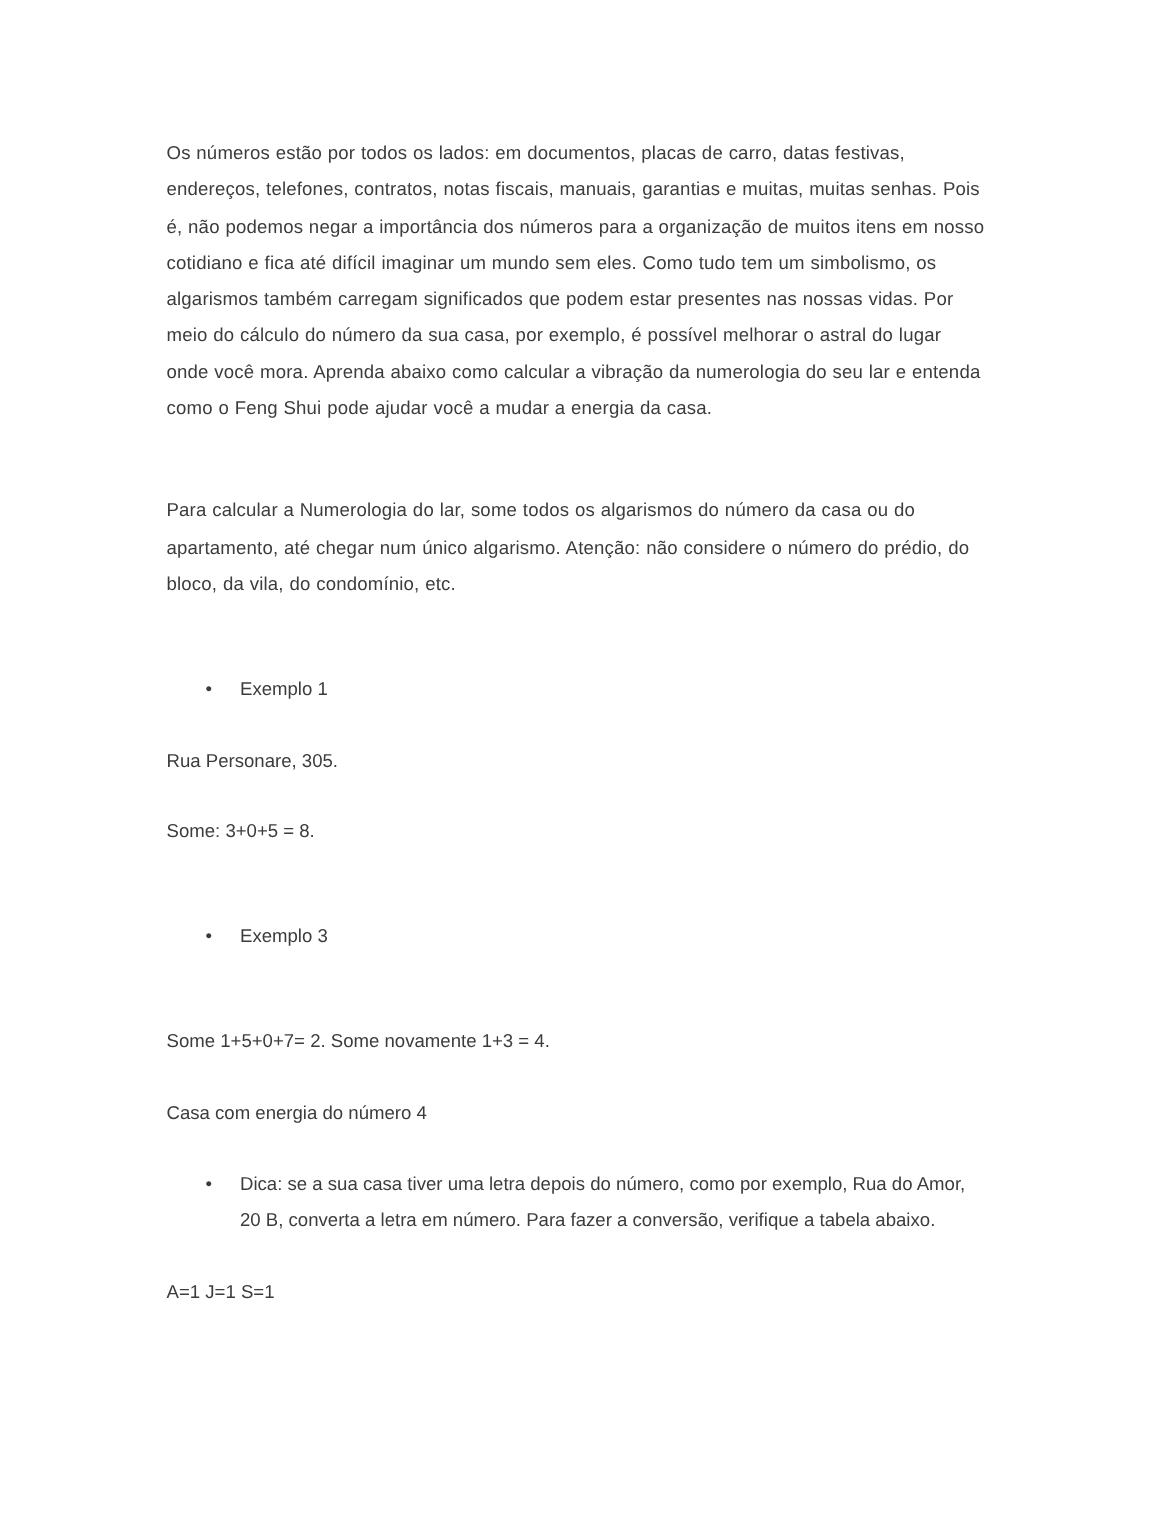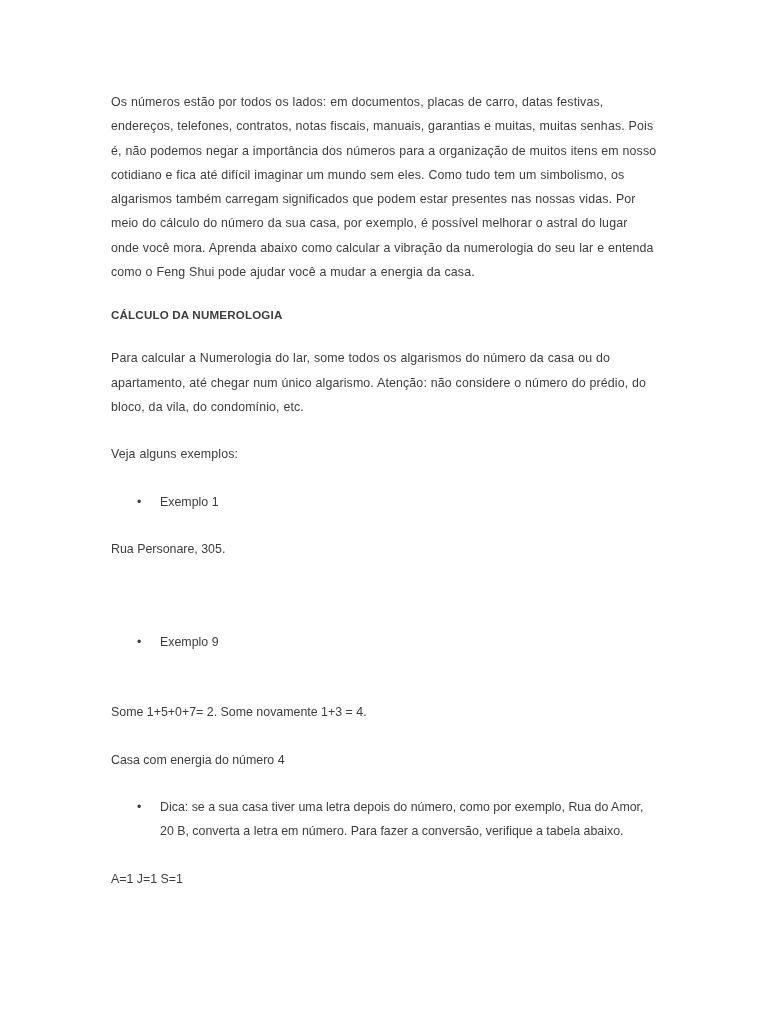--- a/index.html
+++ b/index.html
@@ -96,7 +96,6 @@
 
     <div class="gap-head"></div>
 
-    <h2 class="heading">CÁLCULO DA NUMEROLOGIA</h2>
 
     <div class="gap-head"></div>
 

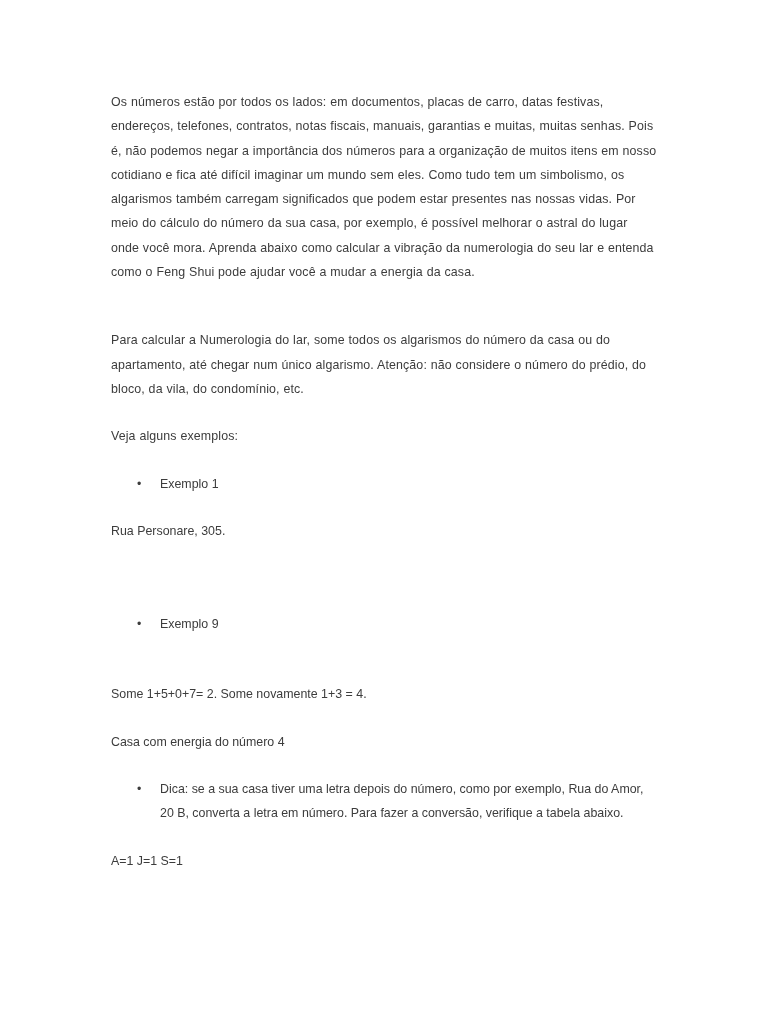--- a/index.html
+++ b/index.html
@@ -103,7 +103,6 @@
 
     <div class="gap-para"></div>
 
-    <p class="para">Veja alguns exemplos:</p>
 
     <div class="gap-para"></div>
 

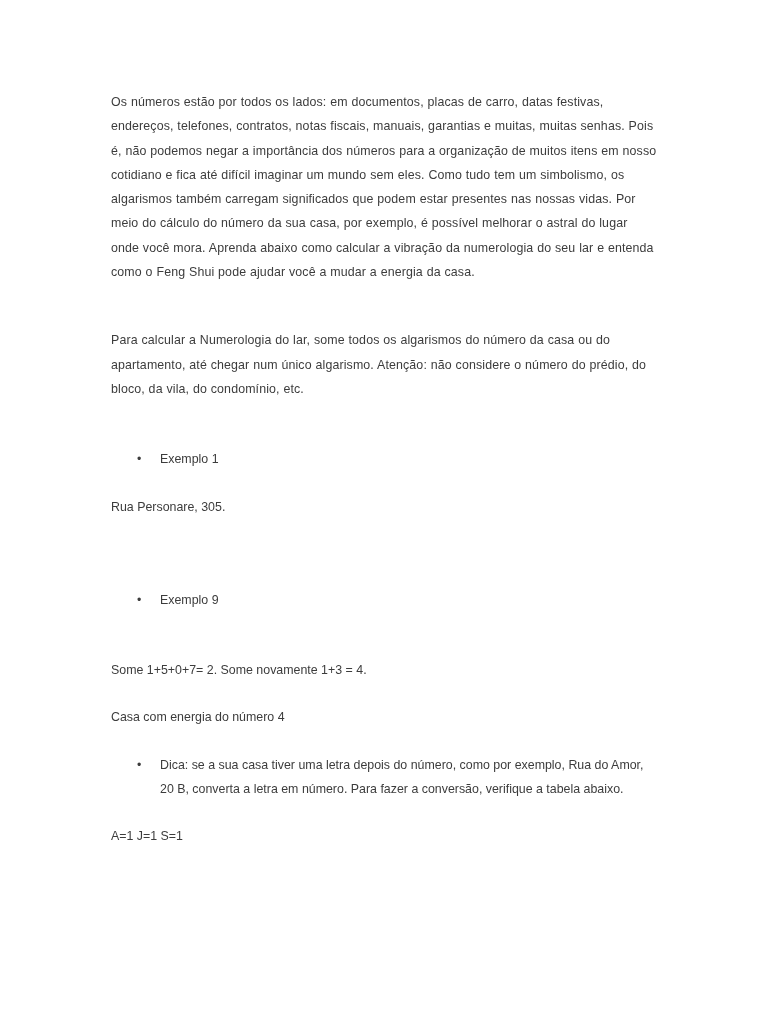--- a/index.html
+++ b/index.html
@@ -119,6 +119,7 @@
 
     <div class="gap-para"></div>
 
+    <p class="line">Some: 3+0+5 = 8.</p>
 
     <div class="gap-para"></div>
 

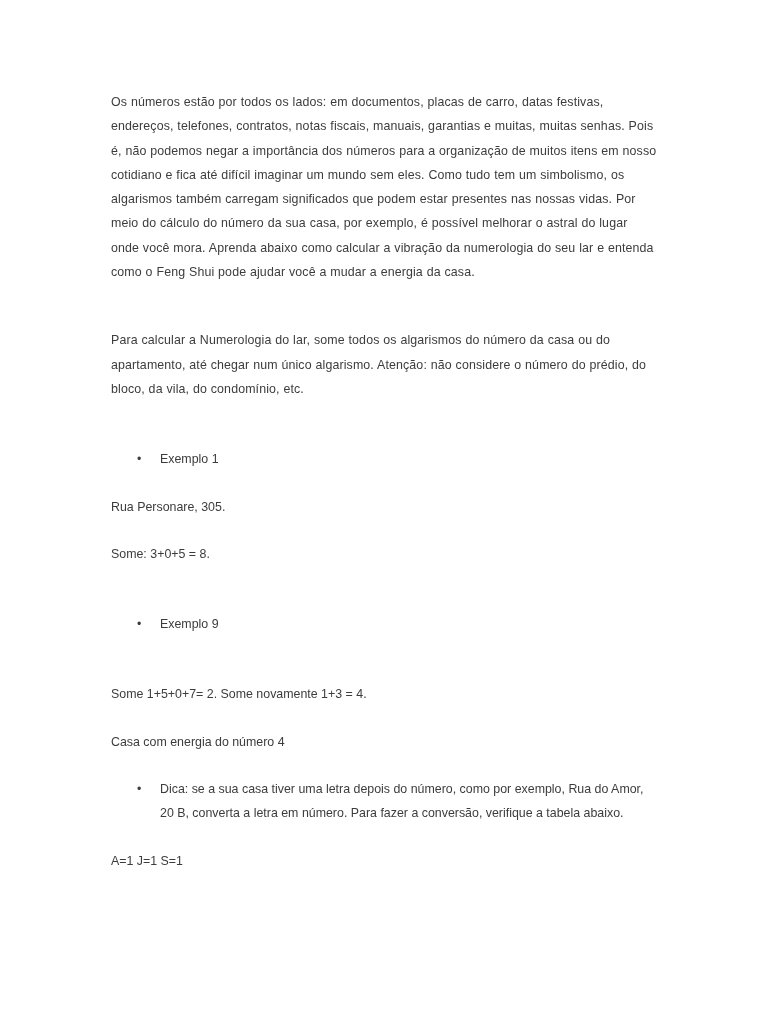--- a/index.html
+++ b/index.html
@@ -129,7 +129,7 @@
     <ul class="bullets">
       <li class="bullet">
         <span class="dot">•</span>
-        <span class="btext">Exemplo 9</span>
+        <span class="btext">Exemplo 3</span>
       </li>
     </ul>
 

